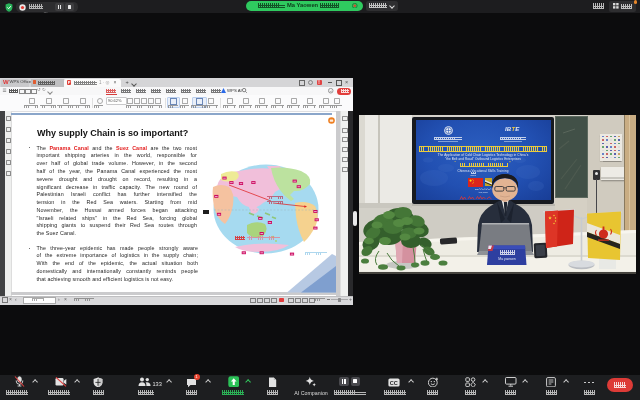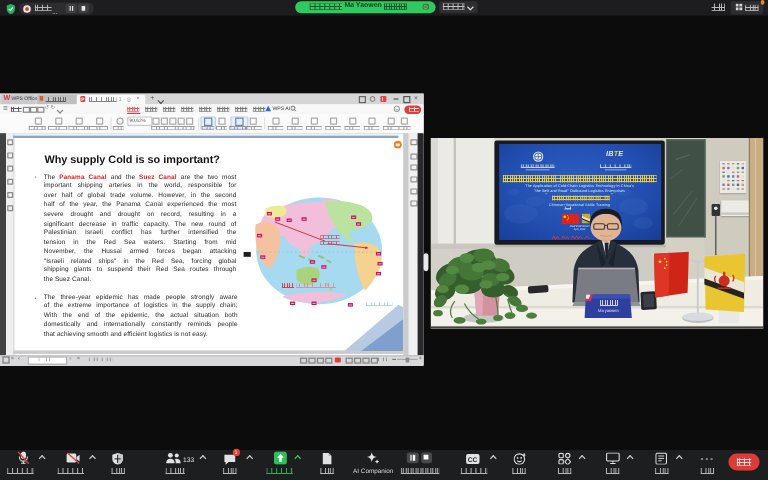--- a/index.html
+++ b/index.html
@@ -179,7 +179,7 @@
     <circle cx="3.5" cy="3.5" r="3.3" fill="#ee7e1f"></circle>
     <rect x="1.8" y="2.6" width="3.4" height="2.2" fill="#fff" opacity="0.85" rx="0.3"></rect>
   </svg>
-<div class="a" style="left:37px;top:127.8px;font-size:9.05px;font-weight:bold;color:#131313;letter-spacing:0px;line-height:10px">Why supply Cold is so important?</div>
+<div class="a" style="left:37px;top:127.8px;font-size:9.05px;font-weight:bold;color:#131313;letter-spacing:0px;line-height:10px">Why supply Chain is so important?</div>
 <div class="a" style="left:28.5px;top:146.5px;width:1.6px;height:1.6px;background:#444;border-radius:50%"></div>
 <div class="a" style="left:28.5px;top:247.5px;width:1.6px;height:1.6px;background:#444;border-radius:50%"></div>
 <div class="a" style="left:36.5px;top:144.6px;width:160.5px;font-size:5.35px;line-height:7.78px;color:#262626;letter-spacing:0.1px">

